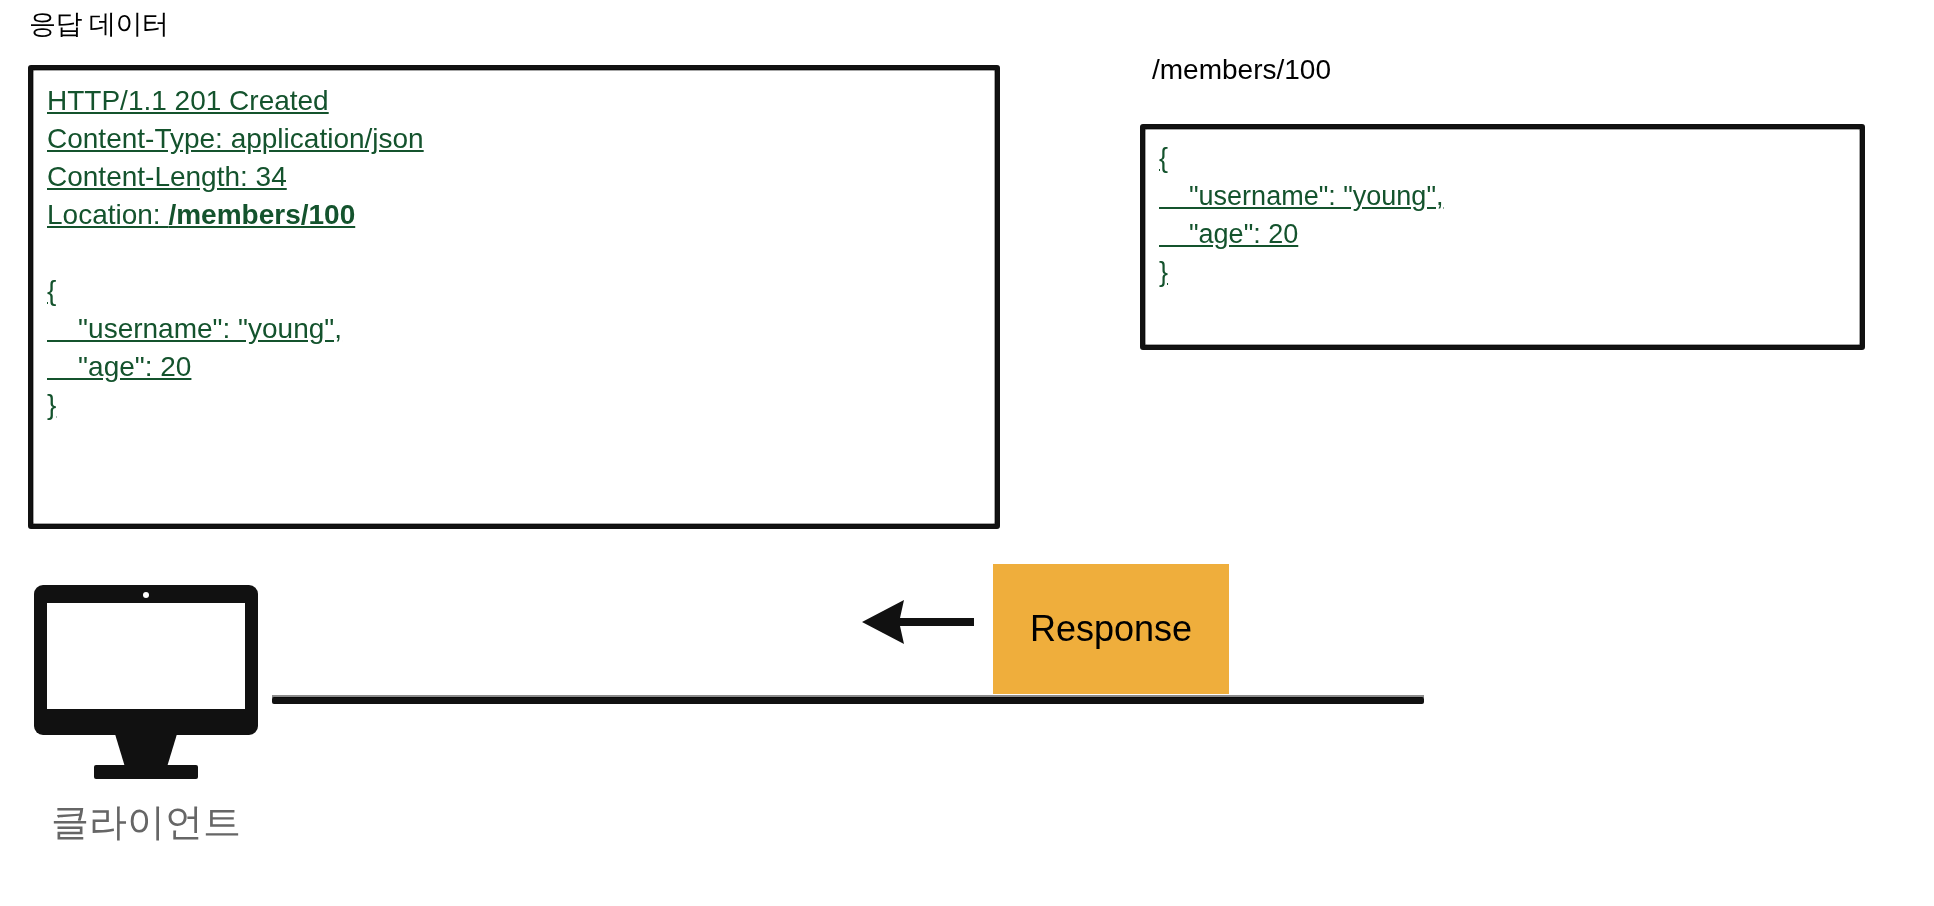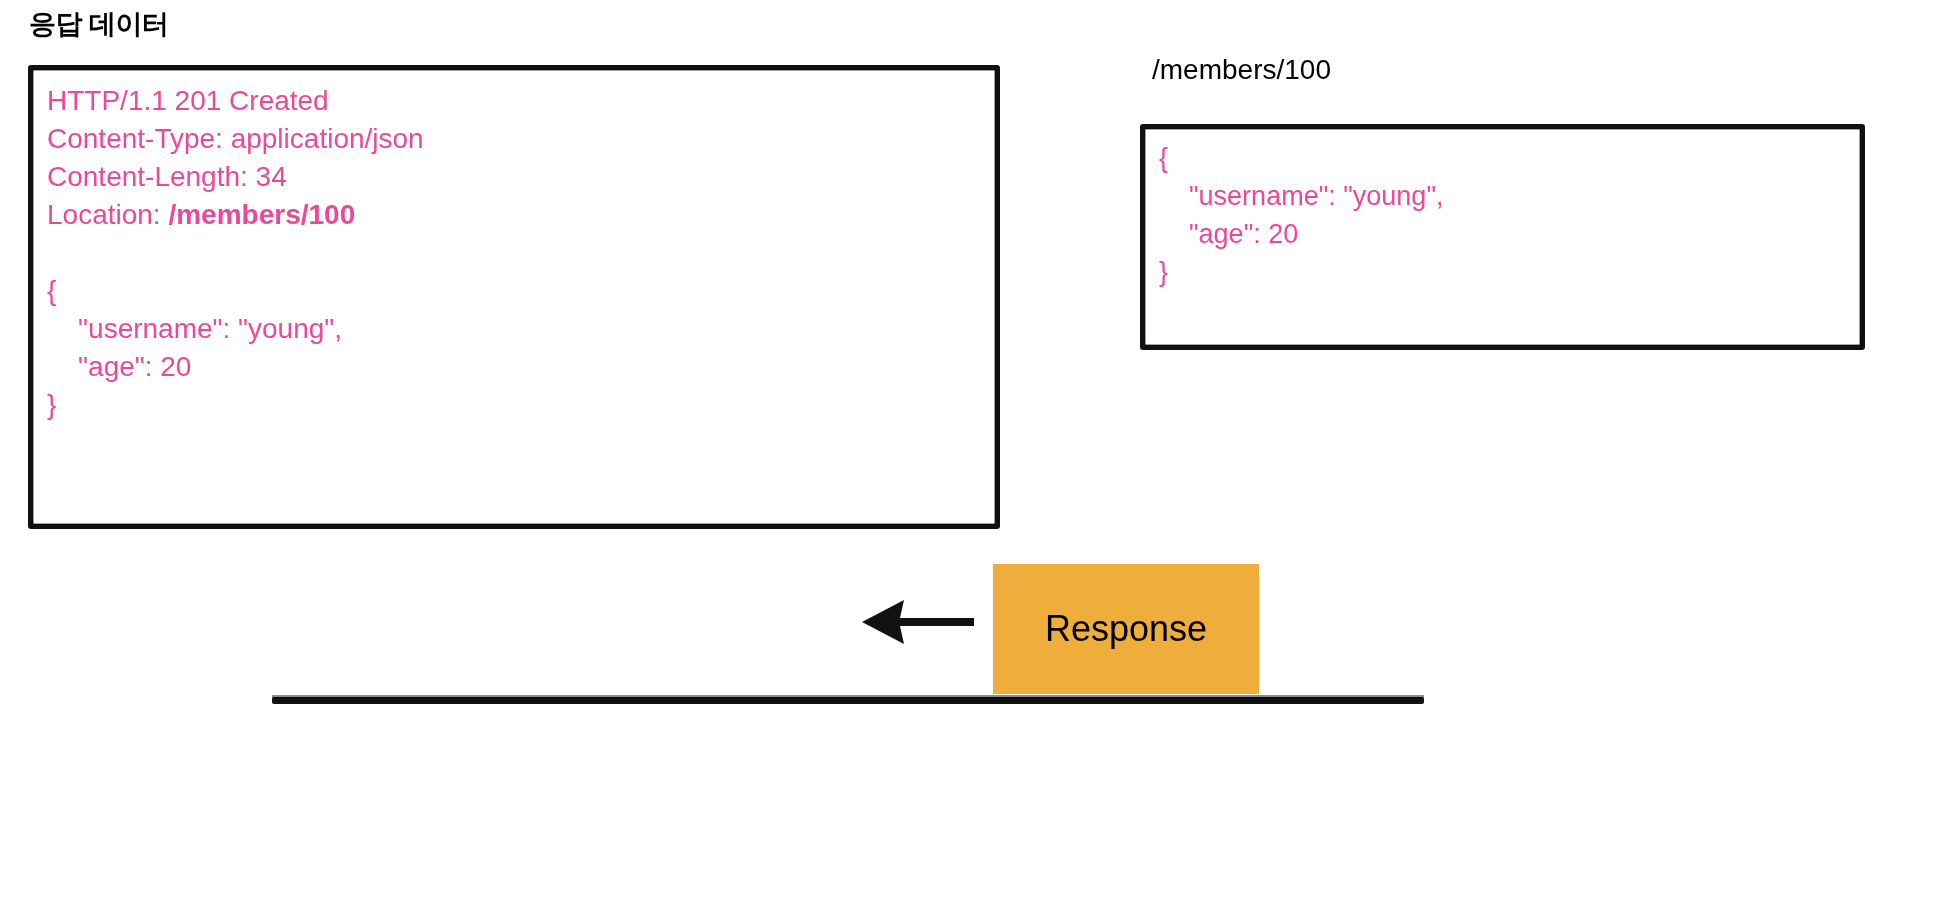--- a/index.html
+++ b/index.html
@@ -27,7 +27,7 @@
     left: 29px;
     top: 6px;
     font-size: 27px;
-    font-weight: bold;
+    font-weight: normal;
     color: #000000;
     letter-spacing: -0.5px;
     white-space: nowrap;

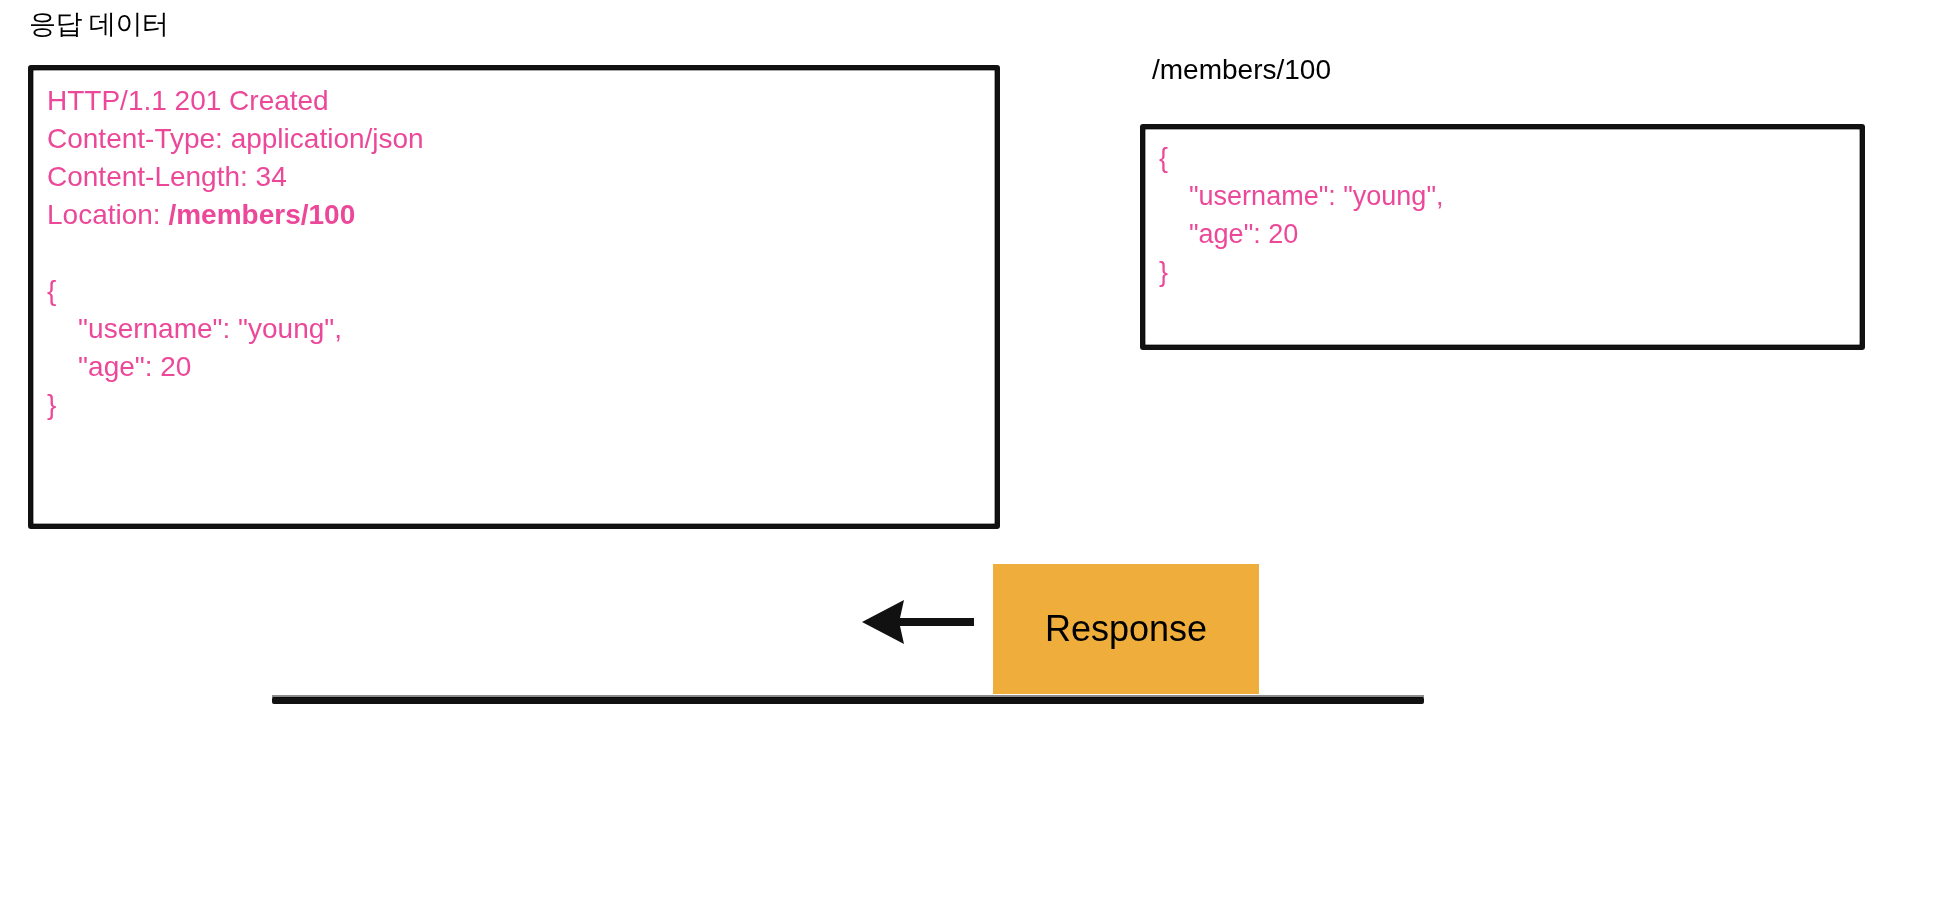--- a/index.html
+++ b/index.html
@@ -63,9 +63,10 @@
     font-family: "Liberation Sans", sans-serif;
     font-size: 28px;
     line-height: 38px;
-    color: #ec4899;
+    color: #14532d;
     white-space: pre;
     font-weight: normal;
+    text-decoration: underline;
   }
 
   #response-box {

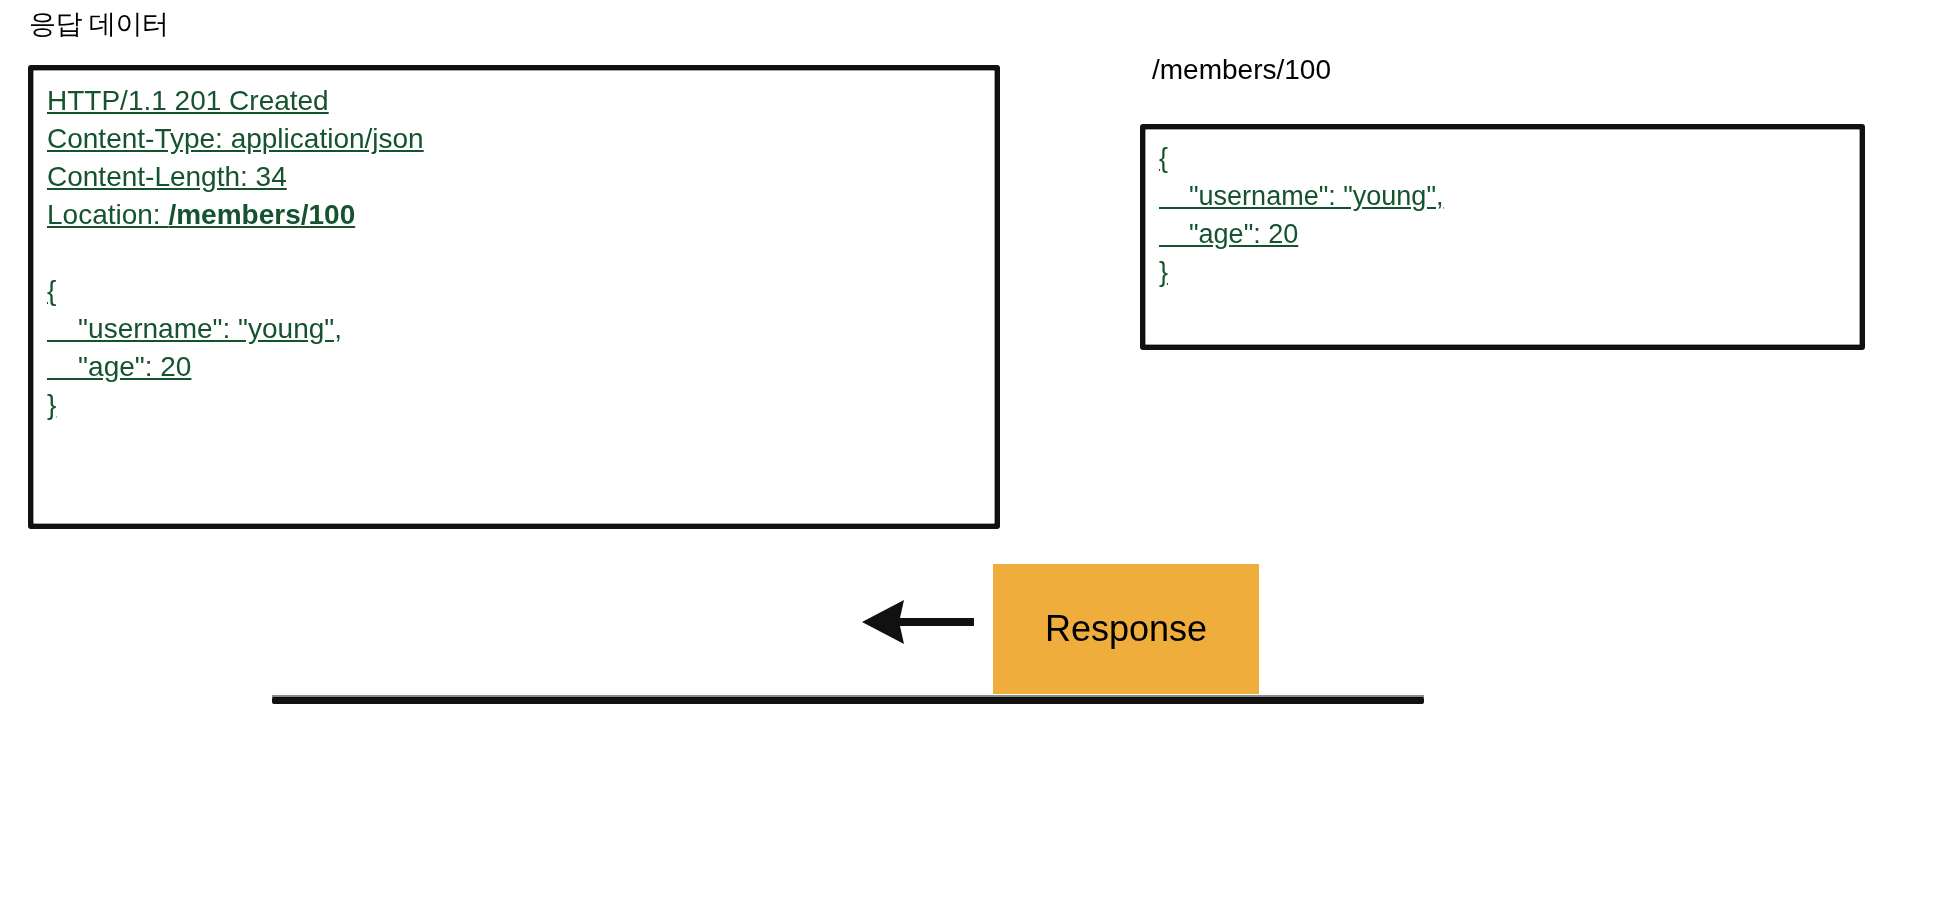--- a/index.html
+++ b/index.html
@@ -125,7 +125,7 @@
     position: absolute;
     left: 993px;
     top: 564px;
-    width: 266px;
+    width: 236px;
     height: 130px;
     display: flex;
     align-items: center;

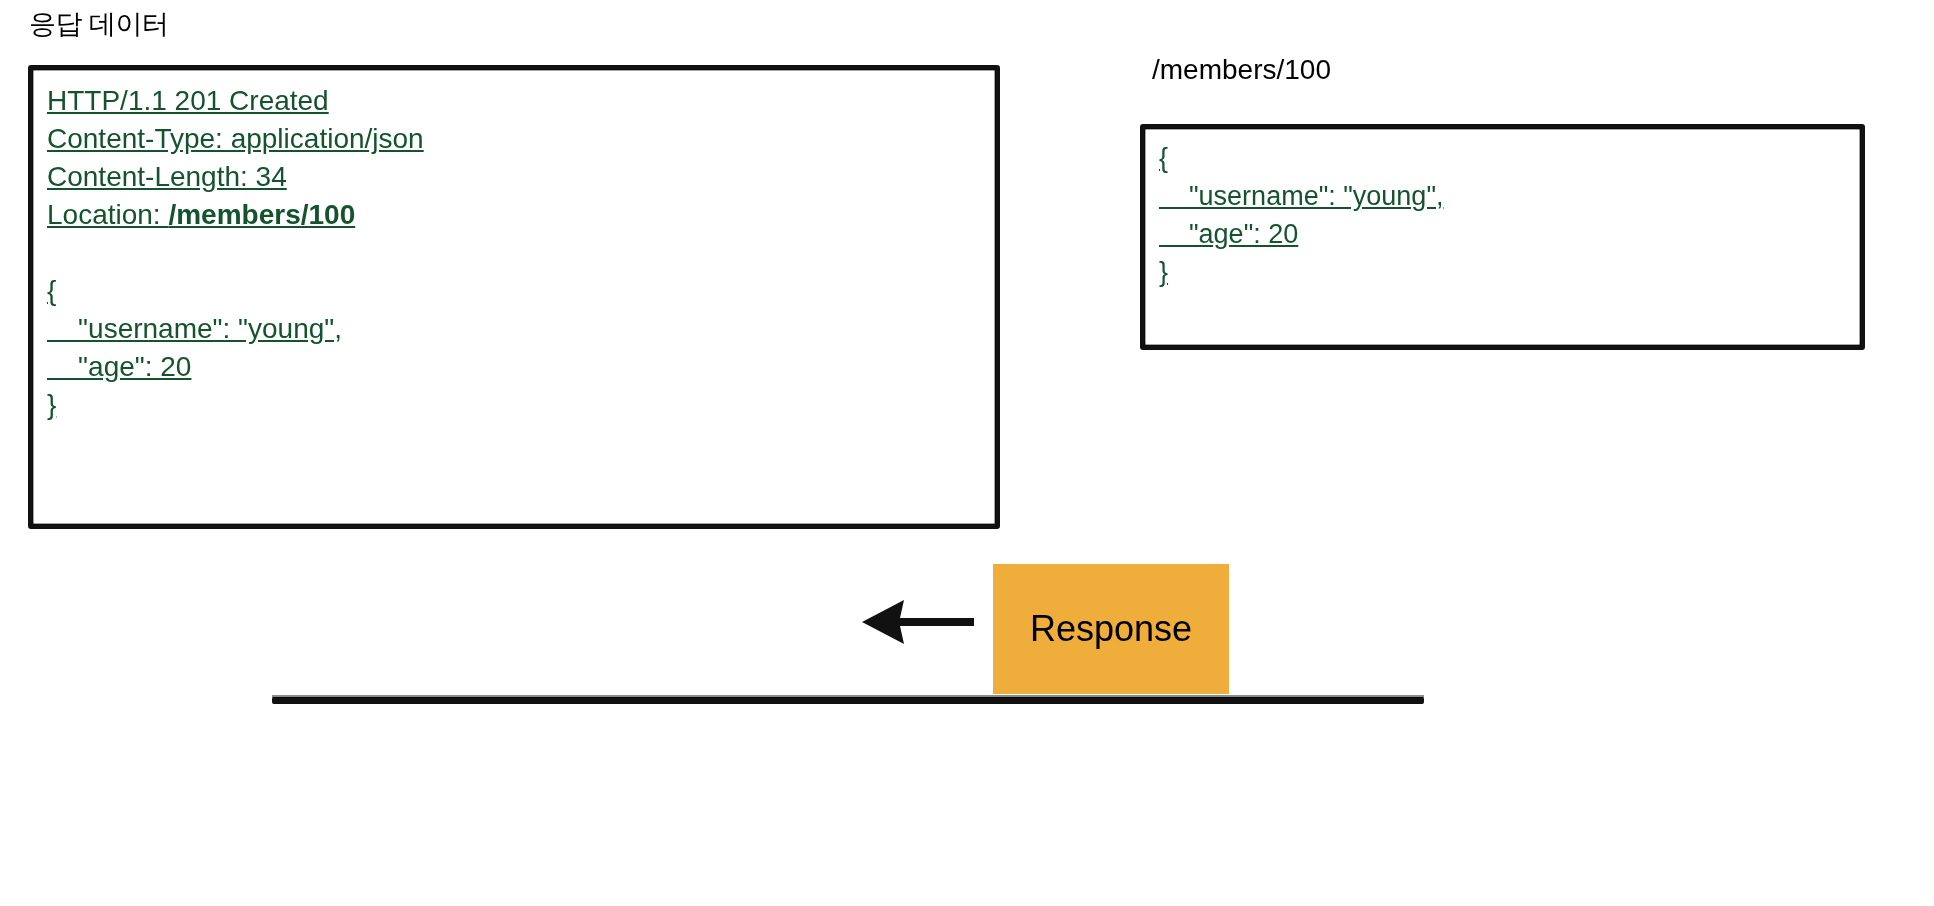--- a/index.html
+++ b/index.html
@@ -261,6 +261,17 @@
     </svg>
   </div>
 
+  <div class="machine" id="client-machine">
+    <div class="monitor">
+      <div class="monitor-body">
+        <div class="monitor-cam"></div>
+        <div class="monitor-screen"></div>
+      </div>
+      <div class="monitor-neck"></div>
+      <div class="monitor-base"></div>
+    </div>
+    <div class="machine-label" style="color: rgb(102, 102, 102);">클라이언트</div>
+  </div>
 
 
 </div>

